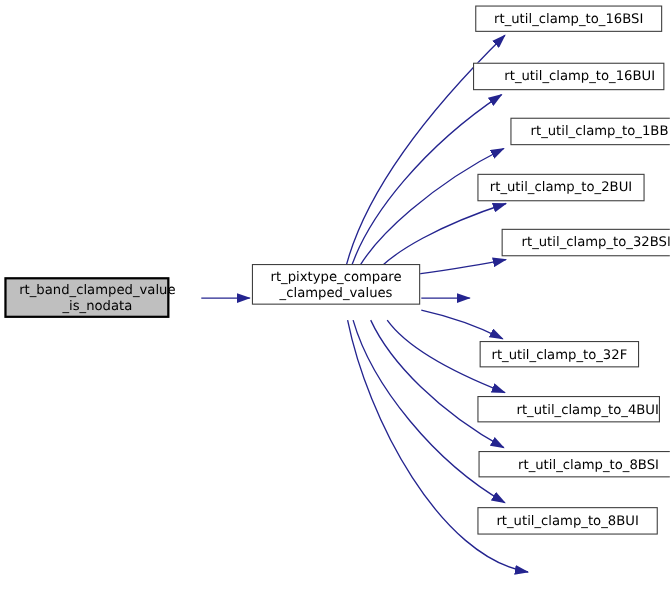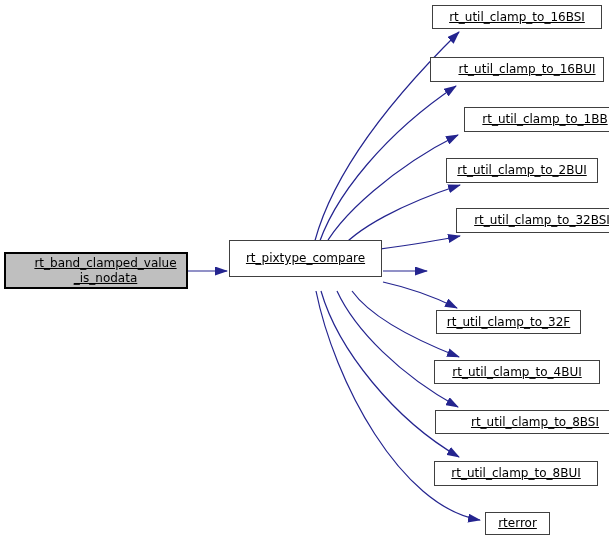--- a/index.html
+++ b/index.html
@@ -36,7 +36,6 @@
     white-space:nowrap;
     line-height:15px;
     cursor:pointer;
-    text-decoration:underline;
   }
   .node.root{
     background:var(--root-fill);

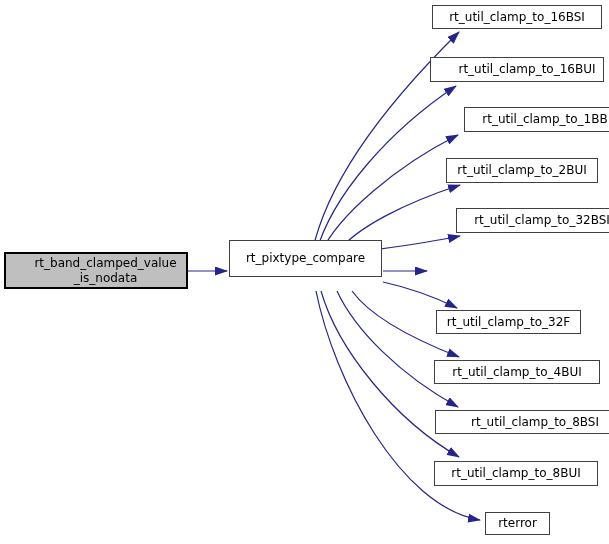--- a/index.html
+++ b/index.html
@@ -89,7 +89,7 @@
     <span>rt_util_clamp_to_1BB</span>
   </div>
 
-  <div class="node" style="left:434px;top:158px;width:152px;height:25px;margin-left:12px;">
+  <div class="node" style="left:434px;top:158px;width:152px;height:25px;">
     <span>rt_util_clamp_to_2BUI</span>
   </div>
 

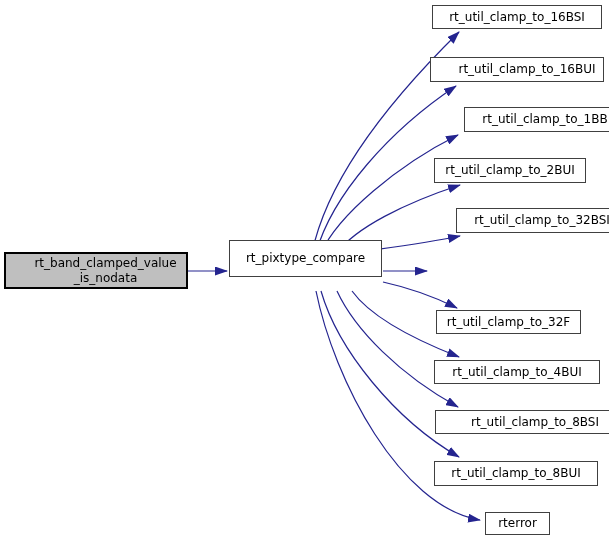--- a/index.html
+++ b/index.html
@@ -68,7 +68,7 @@
     <path class="edge" d="M316,291 C334,380 400,507 480,520" marker-end="url(#arrow)"></path>
   </svg>
 
-  <div class="node root" style="left:4px;top:252px;width:184px;height:37px;padding-left:19px;">
+  <div class="node root" style="left:4px;top:252px;width:150px;height:37px;padding-left:19px;">
     <span>rt_band_clamped_value</span>
     <span>_is_nodata</span>
   </div>

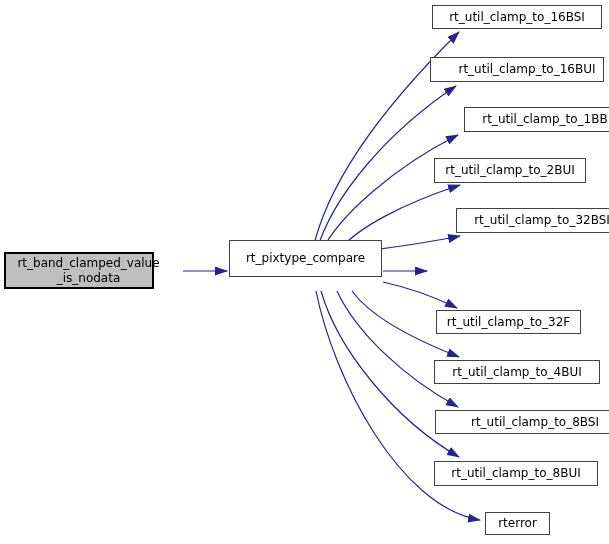--- a/index.html
+++ b/index.html
@@ -75,6 +75,7 @@
 
   <div class="node" style="left:229px;top:240px;width:153px;height:37px;">
     <span>rt_pixtype_compare</span>
+    <span>_clamped_values</span>
   </div>
 
   <div class="node" style="left:432px;top:5px;width:170px;height:24px;">

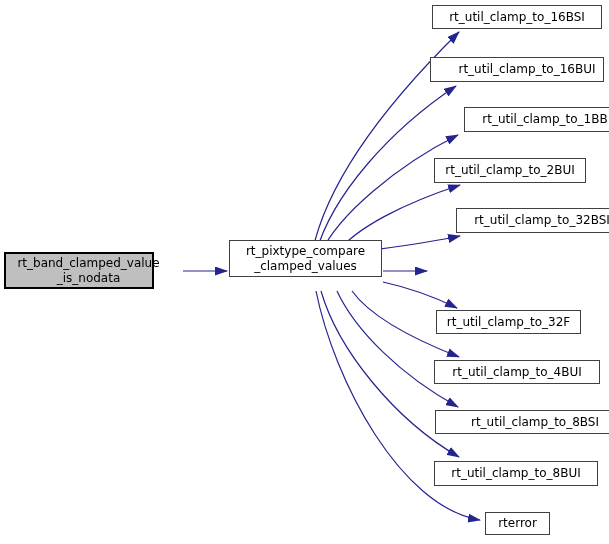--- a/index.html
+++ b/index.html
@@ -103,7 +103,7 @@
     <span>rt_util_clamp_to_32F</span>
   </div>
 
-  <div class="node" style="left:434px;top:360px;width:166px;height:24px;">
+  <div class="node" style="left:434px;top:360px;width:166px;height:24px;align-items:flex-end;">
     <span>rt_util_clamp_to_4BUI</span>
   </div>
 

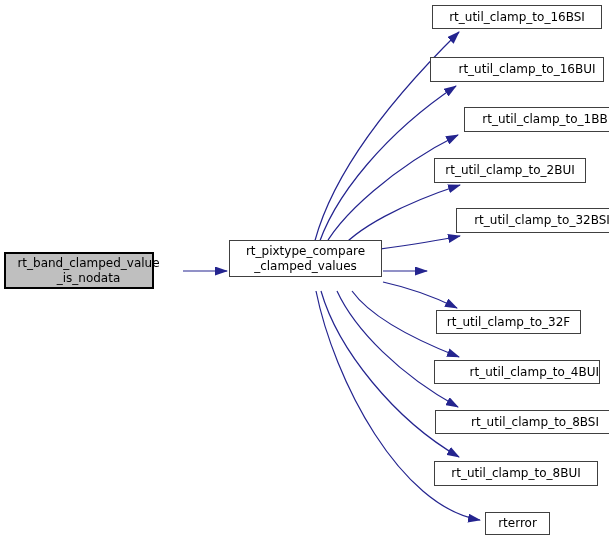--- a/index.html
+++ b/index.html
@@ -115,9 +115,6 @@
     <span>rt_util_clamp_to_8BUI</span>
   </div>
 
-  <div class="node" style="left:485px;top:512px;width:65px;height:23px;">
-    <span>rterror</span>
-  </div>
 
 </div>
 

